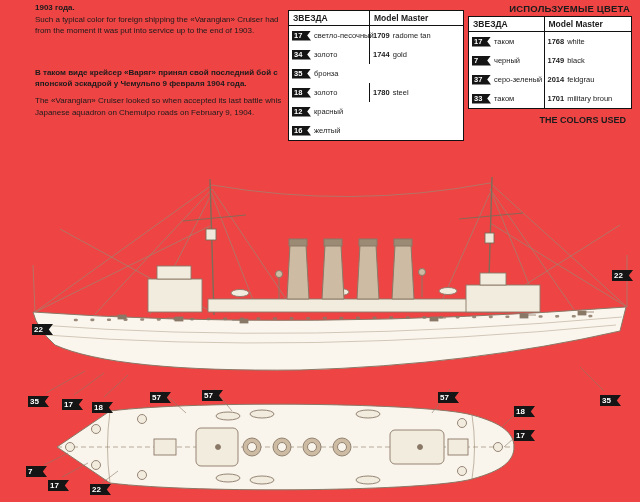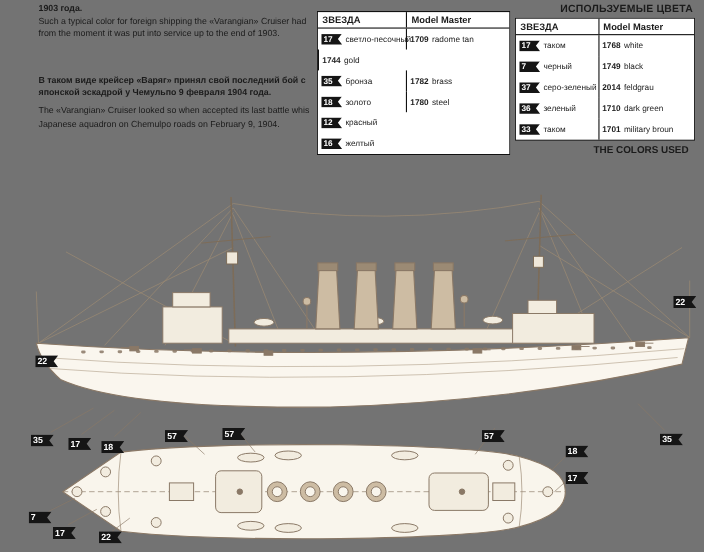--- a/index.html
+++ b/index.html
@@ -4,7 +4,7 @@
 <style>
   html,body{margin:0;padding:0;background:#ffffff;}
   .page{
-    position:relative;width:640px;height:502px;background:#737373;
+    position:relative;width:640px;height:502px;background:#ef4444;
     font-family:"Liberation Sans",sans-serif;color:#1b1b1b;overflow:hidden;
   }
   

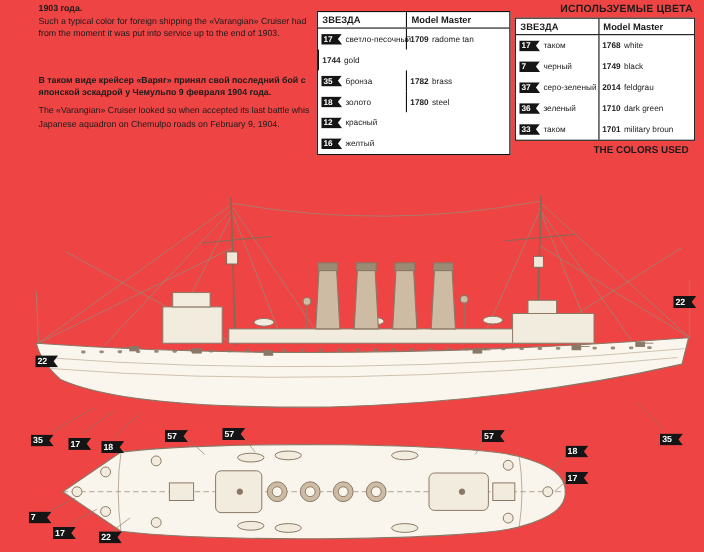--- a/index.html
+++ b/index.html
@@ -75,6 +75,12 @@
       </div>
 
       <div class="pt-row">
+        <div class="c1">
+          <span class="flag">
+              <span class="flag-num">34</span>
+            </span>
+          <span class="paint-name">золото</span>
+        </div>
         <div class="c2">
           <span class="code">1744</span>
           <span class="code-name">gold</span>

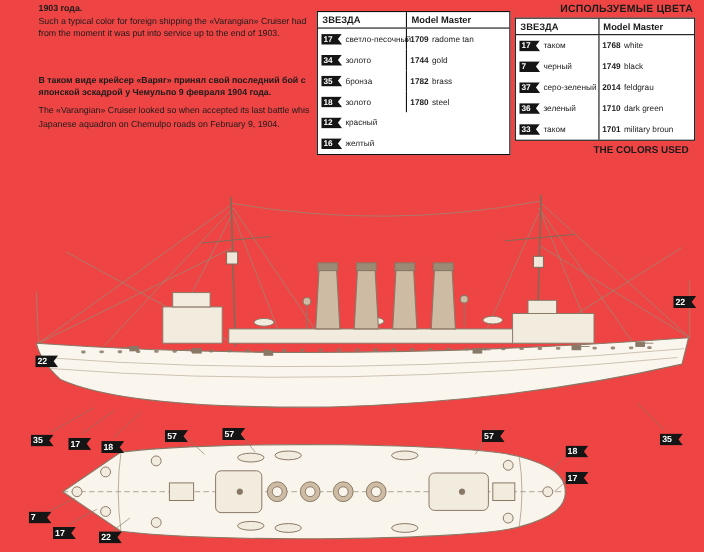--- a/index.html
+++ b/index.html
@@ -93,10 +93,6 @@
               <span class="flag-num">35</span>
             </span>
           <span class="paint-name">бронза</span>
-        </div>
-        <div class="c2">
-          <span class="code">1782</span>
-          <span class="code-name">brass</span>
         </div>
       </div>
 

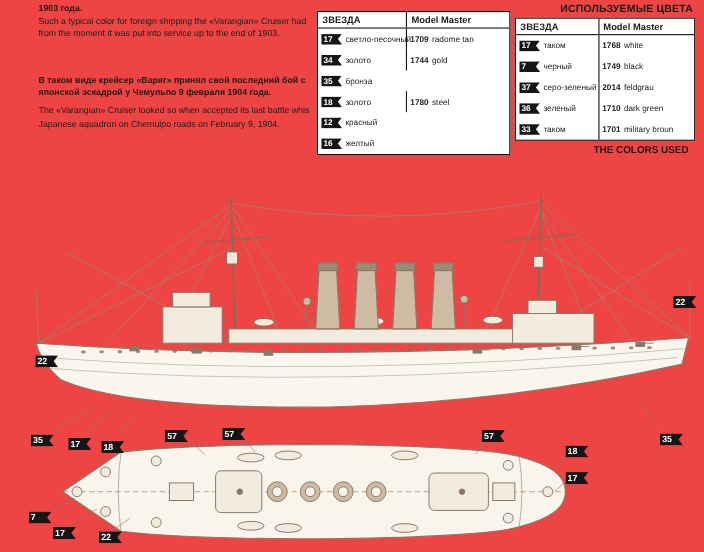--- a/index.html
+++ b/index.html
@@ -175,18 +175,6 @@
         </div>
       </div>
 
-      <div class="pt-row">
-        <div class="c1">
-          <span class="flag">
-              <span class="flag-num">36</span>
-            </span>
-          <span class="paint-name">зеленый</span>
-        </div>
-        <div class="c2">
-          <span class="code">1710</span>
-          <span class="code-name">dark green</span>
-        </div>
-      </div>
 
       <div class="pt-row">
         <div class="c1">

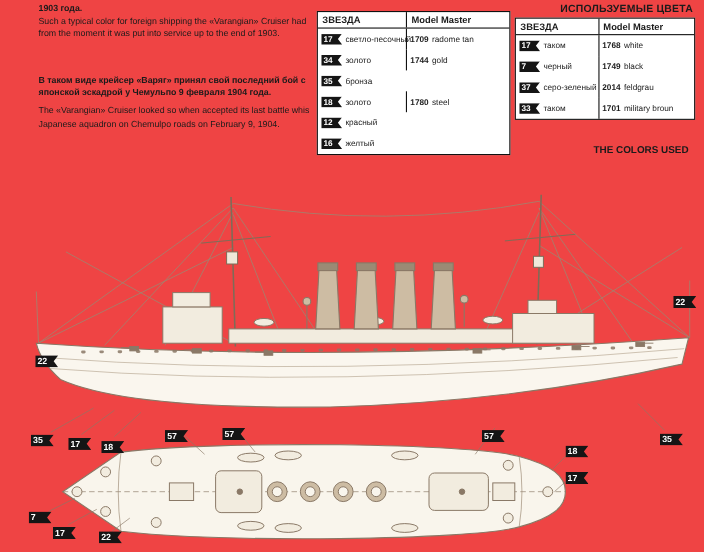--- a/index.html
+++ b/index.html
@@ -15,7 +15,7 @@
   .ru-bold{font-weight:bold;margin-bottom:5px !important;}
   
   .heading-ru{position:absolute;top:3px;right:10px;font-weight:bold;font-size:9.5px;letter-spacing:.2px;}
-  .heading-en{position:absolute;top:131px;right:14px;font-weight:bold;font-size:9px;}
+  .heading-en{position:absolute;top:115px;right:14px;font-weight:bold;font-size:9px;}
   
   .paint-table{position:absolute;border:1.5px solid #111;background:#fff;}
   .pt-head{display:flex;border-bottom:1.5px solid #111;font-weight:bold;font-size:8.5px;}

